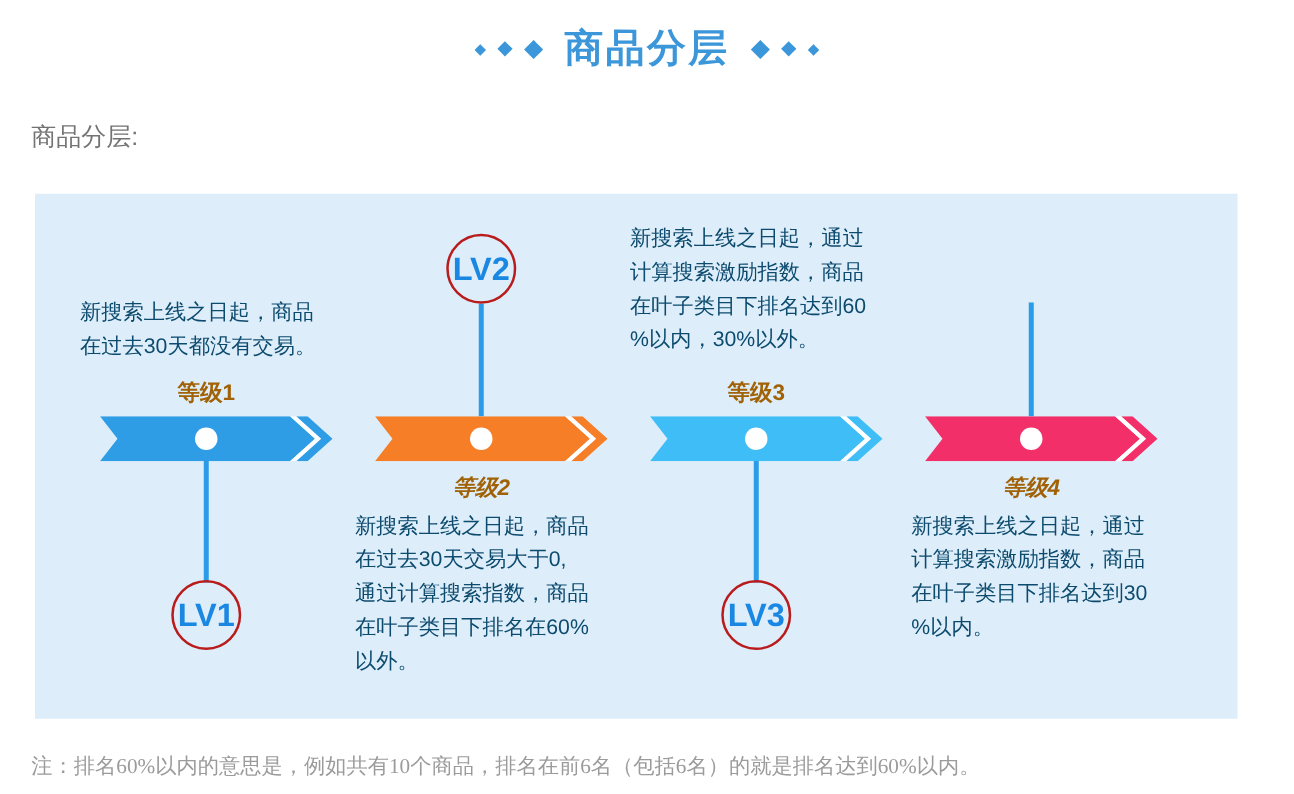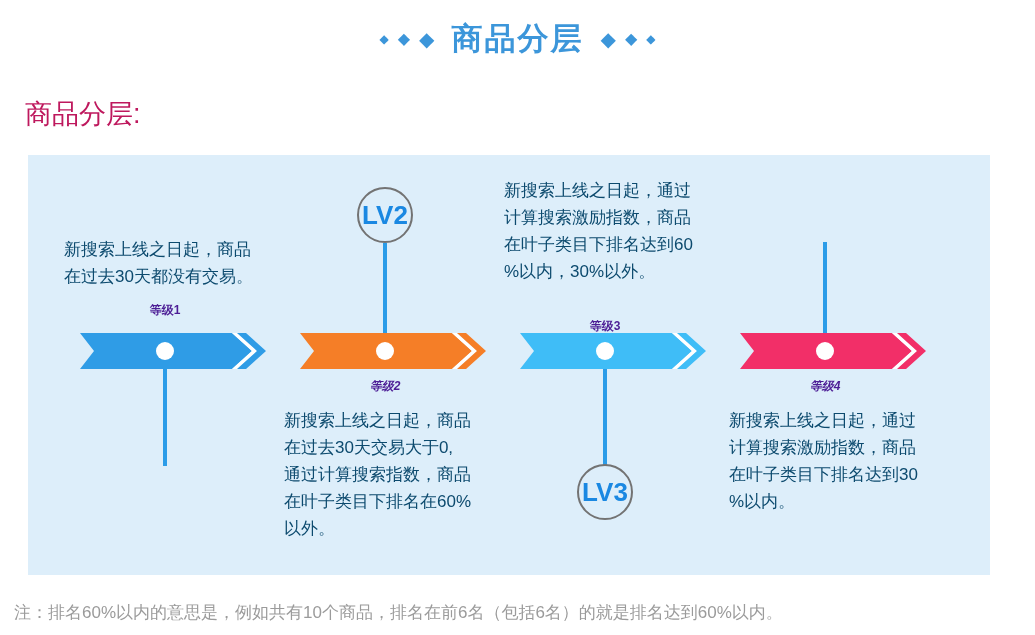--- a/index.html
+++ b/index.html
@@ -39,8 +39,8 @@
   .section-heading {
     position: absolute;
     left: 25px; top: 96px;
-    font-size: 27px;
-    color: #be185d;
+    font-size: 20px;
+    color: #737373;
   }
 
   

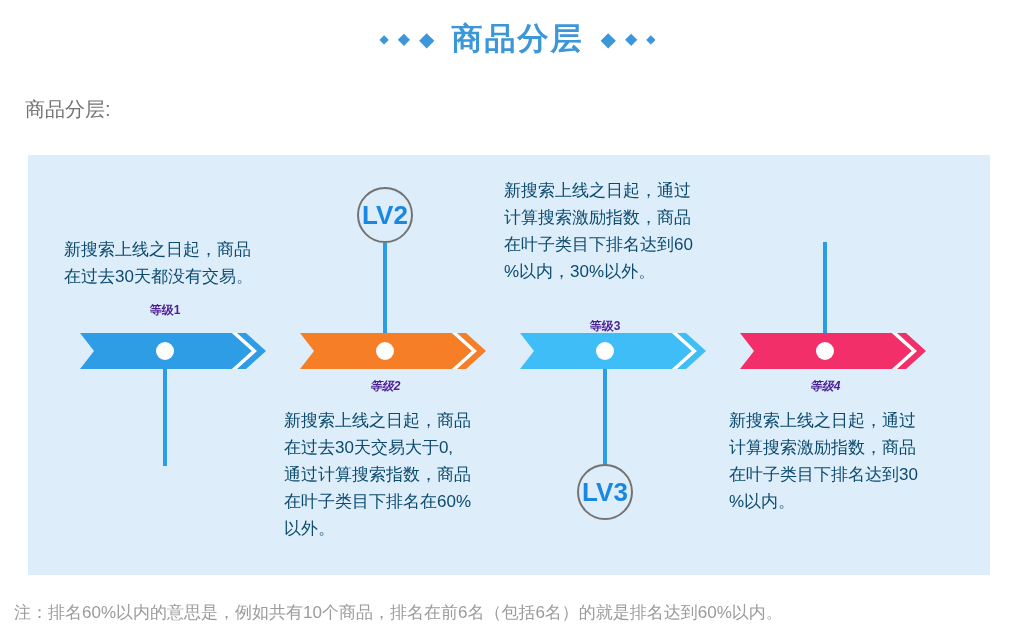--- a/index.html
+++ b/index.html
@@ -105,7 +105,7 @@
   .badge {
     position: absolute;
     width: 56px; height: 56px;
-    border: 2px solid #737373;
+    border: 2px solid #b91c1c;
     border-radius: 50%;
     display: flex;
     align-items: center;

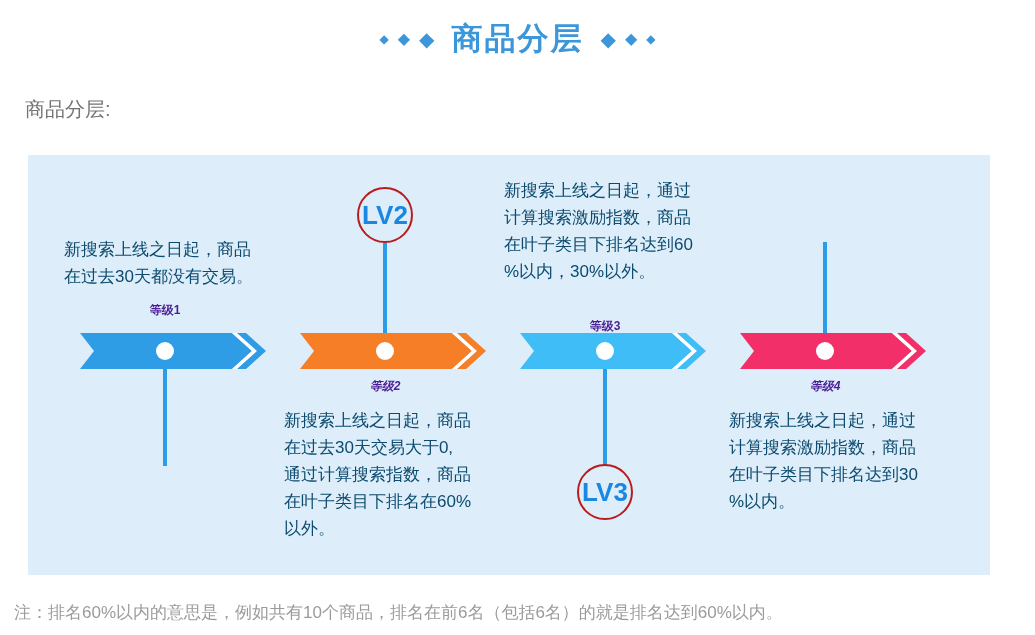--- a/index.html
+++ b/index.html
@@ -69,9 +69,9 @@
     position: absolute;
     width: 190px;
     text-align: center;
-    font-size: 12px;
+    font-size: 18px;
     font-weight: bold;
-    color: #4c1d95;
+    color: #a16207;
   }
   .t1 { left: 70px;  top: 302px; }
   .t2 { left: 290px; top: 378px; font-style: italic; }

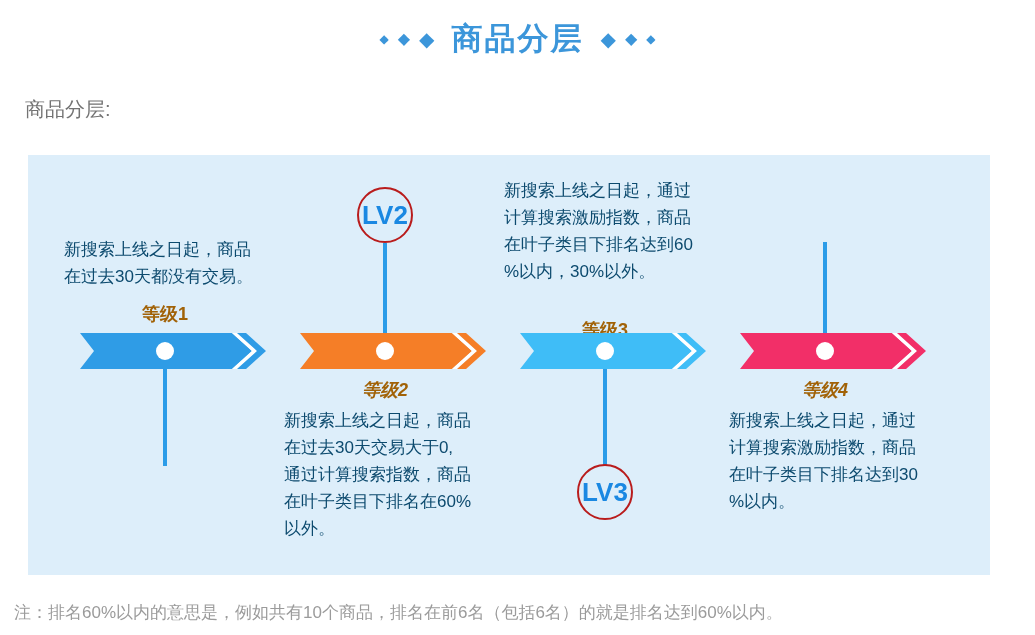--- a/index.html
+++ b/index.html
@@ -75,7 +75,7 @@
   }
   .t1 { left: 70px;  top: 302px; }
   .t2 { left: 290px; top: 378px; font-style: italic; }
-  .t3 { left: 510px; top: 302px; margin-top: 16px; }
+  .t3 { left: 510px; top: 302px; }
   .t4 { left: 730px; top: 378px; font-style: italic; }
 
   

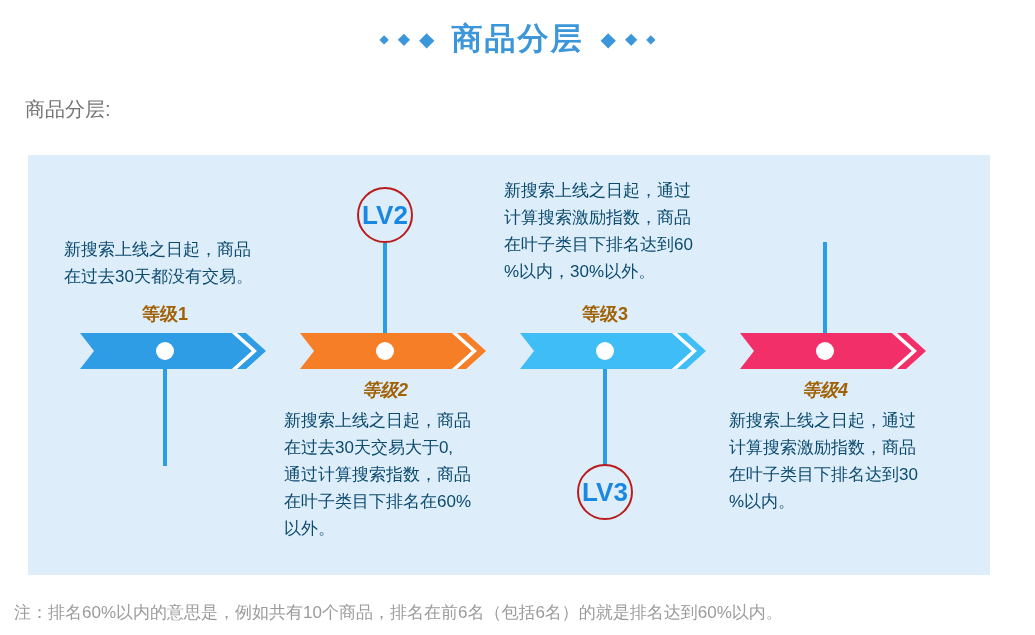--- a/index.html
+++ b/index.html
@@ -202,6 +202,7 @@
     <circle cx="85" cy="18" r="9" fill="#ffffff"></circle>
   </svg>
 
+  <div class="badge b1">LV1</div>
   <div class="badge b2">LV2</div>
   <div class="badge b3">LV3</div>
 

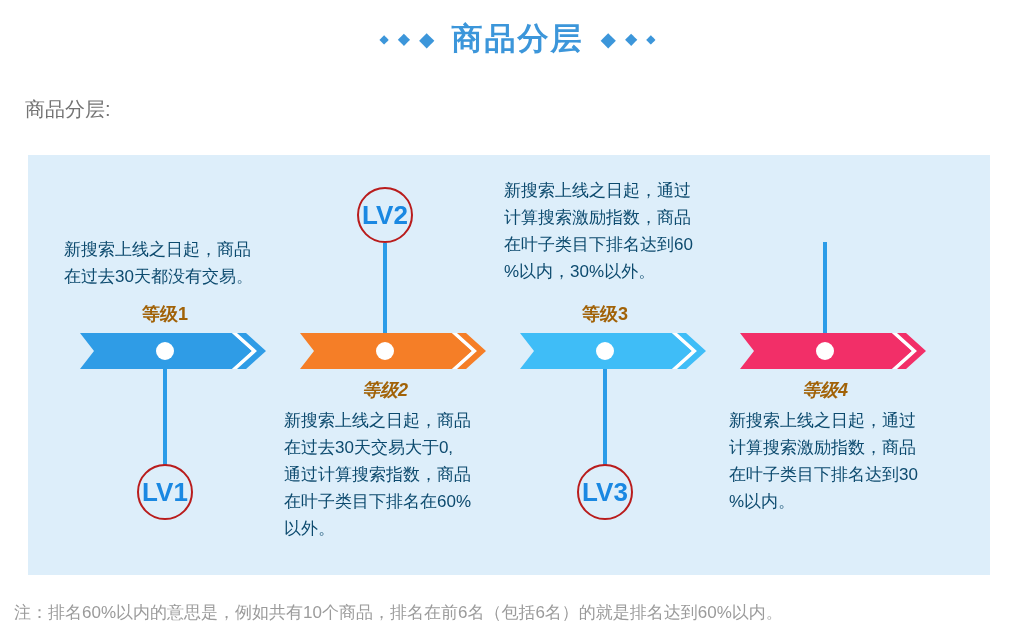--- a/index.html
+++ b/index.html
@@ -123,10 +123,11 @@
   
   .note {
     position: absolute;
-    left: 14px; top: 601px;
+    left: 25px; top: 601px;
     width: 1000px;
     font-size: 17px;
     color: #9b9b9b;
+    font-family: Liberation Serif, serif;
   }
 </style>
 </head>

